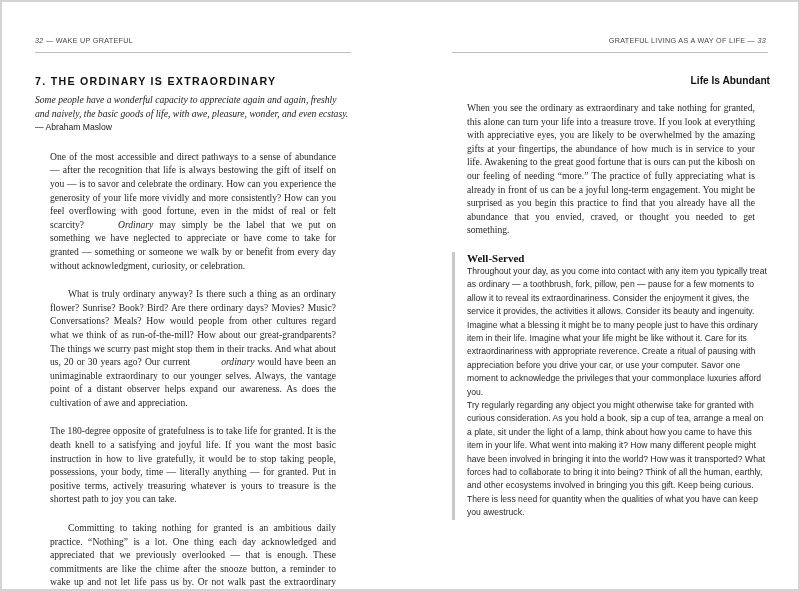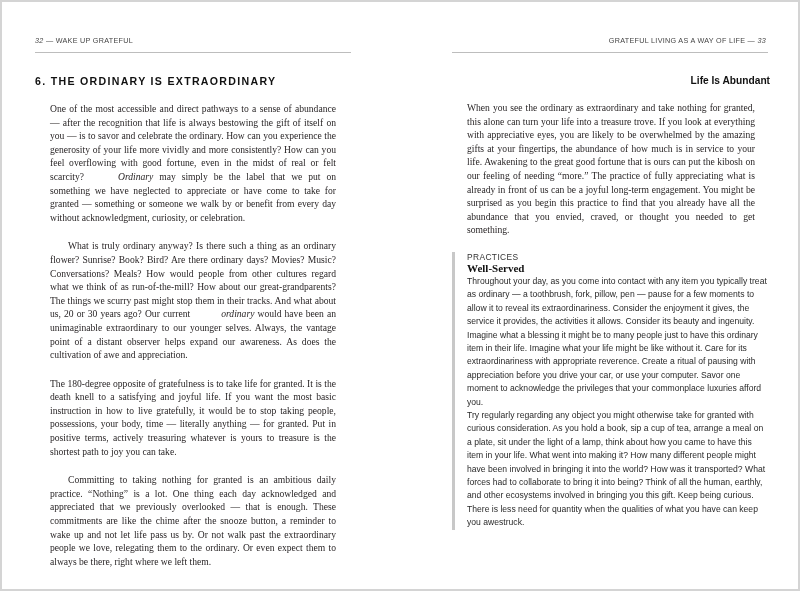--- a/index.html
+++ b/index.html
@@ -84,7 +84,7 @@
     <div class="rule"></div>
 
     <div class="content">
-      <h1 class="chapter-title">6. THE ORDINARY IS EXTRAORDINARY</h1>
+      <h1 class="chapter-title">7. THE ORDINARY IS EXTRAORDINARY</h1>
 
       <p class="body-p"><span>One of the most accessible and direct pathways to a sense of abundance — after the recognition that life is always bestowing the gift of itself on you — is to savor and celebrate the ordinary. How can you experience the generosity of your life more vividly and more consistently? How can you feel overflowing with good fortune, even in the midst of real or felt scarcity? </span><em>Ordinary</em><span> may simply be the label that we put on something we have neglected to appreciate or have come to take for granted — something or someone we walk by or benefit from every day without acknowledgment, curiosity, or celebration.</span></p>
       <p class="body-p indent"><span>What is truly ordinary anyway? Is there such a thing as an ordinary flower? Sunrise? Book? Bird? Are there ordinary days? Movies? Music? Conversations? Meals? How would people from other cultures regard what we think of as run-of-the-mill? How about our great-grandparents? The things we scurry past might stop them in their tracks. And what about us, 20 or 30 years ago? Our current </span><em>ordinary</em><span> would have been an unimaginable extraordinary to our younger selves. Always, the vantage point of a distant observer helps expand our awareness. As does the cultivation of awe and appreciation.</span></p>

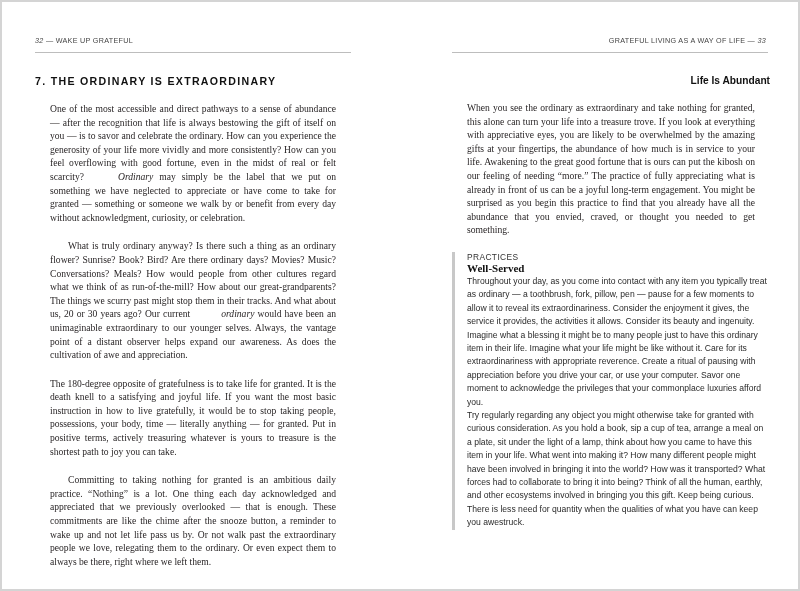--- a/index.html
+++ b/index.html
@@ -85,6 +85,10 @@
 
     <div class="content">
       <h1 class="chapter-title">7. THE ORDINARY IS EXTRAORDINARY</h1>
+      <p class="epigraph">
+        <span>Some people have a wonderful capacity to appreciate again and again, freshly and naively, the basic goods of life, with awe, pleasure, wonder, and even ecstasy.</span>
+        <span class="attrib">— Abraham Maslow</span>
+      </p>
 
       <p class="body-p"><span>One of the most accessible and direct pathways to a sense of abundance — after the recognition that life is always bestowing the gift of itself on you — is to savor and celebrate the ordinary. How can you experience the generosity of your life more vividly and more consistently? How can you feel overflowing with good fortune, even in the midst of real or felt scarcity? </span><em>Ordinary</em><span> may simply be the label that we put on something we have neglected to appreciate or have come to take for granted — something or someone we walk by or benefit from every day without acknowledgment, curiosity, or celebration.</span></p>
       <p class="body-p indent"><span>What is truly ordinary anyway? Is there such a thing as an ordinary flower? Sunrise? Book? Bird? Are there ordinary days? Movies? Music? Conversations? Meals? How would people from other cultures regard what we think of as run-of-the-mill? How about our great-grandparents? The things we scurry past might stop them in their tracks. And what about us, 20 or 30 years ago? Our current </span><em>ordinary</em><span> would have been an unimaginable extraordinary to our younger selves. Always, the vantage point of a distant observer helps expand our awareness. As does the cultivation of awe and appreciation.</span></p>

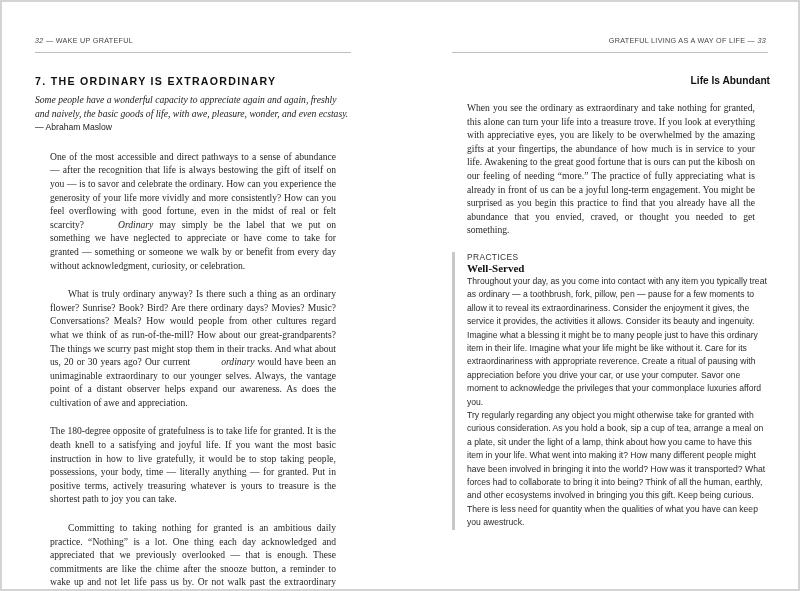--- a/index.html
+++ b/index.html
@@ -110,7 +110,6 @@
       <p class="body-p">When you see the ordinary as extraordinary and take nothing for granted, this alone can turn your life into a treasure trove. If you look at everything with appreciative eyes, you are likely to be overwhelmed by the amazing gifts at your fingertips, the abundance of how much is in service to your life. Awakening to the great good fortune that is ours can put the kibosh on our feeling of needing “more.” The practice of fully appreciating what is already in front of us can be a joyful long-term engagement. You might be surprised as you begin this practice to find that you already have all the abundance that you envied, craved, or thought you needed to get something.</p>
 
       <div class="practices">
-        <p class="practices-label">PRACTICES</p>
         <h3 class="practice-title">Well-Served</h3>
         <p class="practice-p">Throughout your day, as you come into contact with any item you typically treat as ordinary — a toothbrush, fork, pillow, pen — pause for a few moments to allow it to reveal its extraordinariness. Consider the enjoyment it gives, the service it provides, the activities it allows. Consider its beauty and ingenuity. Imagine what a blessing it might be to many people just to have this ordinary item in their life. Imagine what your life might be like without it. Care for its extraordinariness with appropriate reverence. Create a ritual of pausing with appreciation before you drive your car, or use your computer. Savor one moment to acknowledge the privileges that your commonplace luxuries afford you.</p>
         <p class="practice-p">Try regularly regarding any object you might otherwise take for granted with curious consideration. As you hold a book, sip a cup of tea, arrange a meal on a plate, sit under the light of a lamp, think about how you came to have this item in your life. What went into making it? How many different people might have been involved in bringing it into the world? How was it transported? What forces had to collaborate to bring it into being? Think of all the human, earthly, and other ecosystems involved in bringing you this gift. Keep being curious. There is less need for quantity when the qualities of what you have can keep you awestruck.</p>

